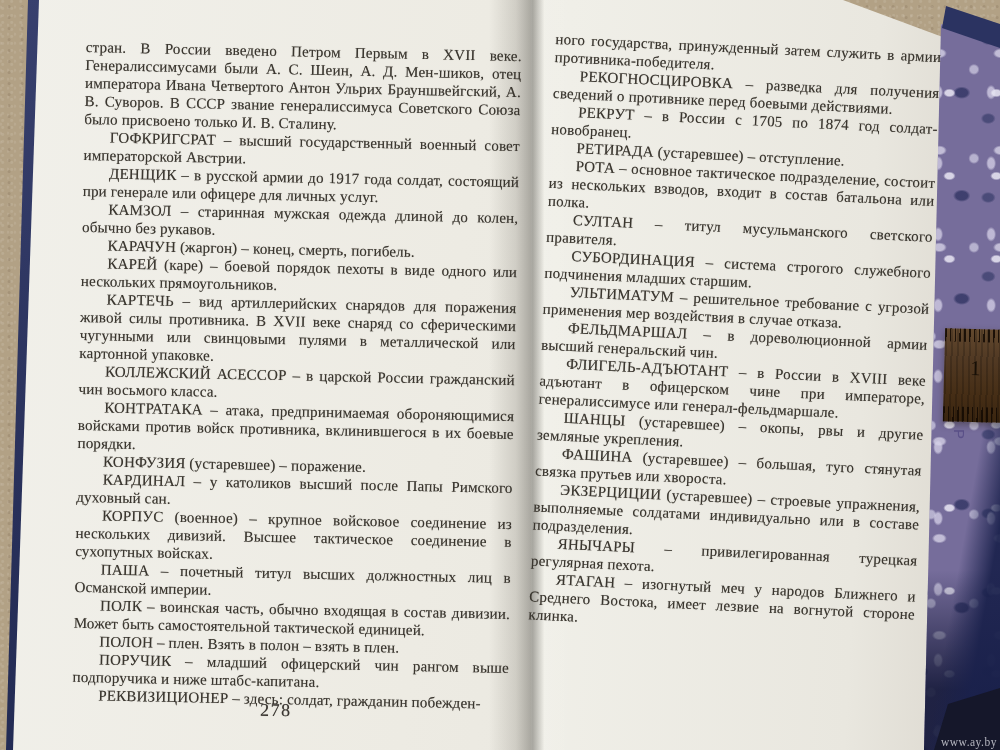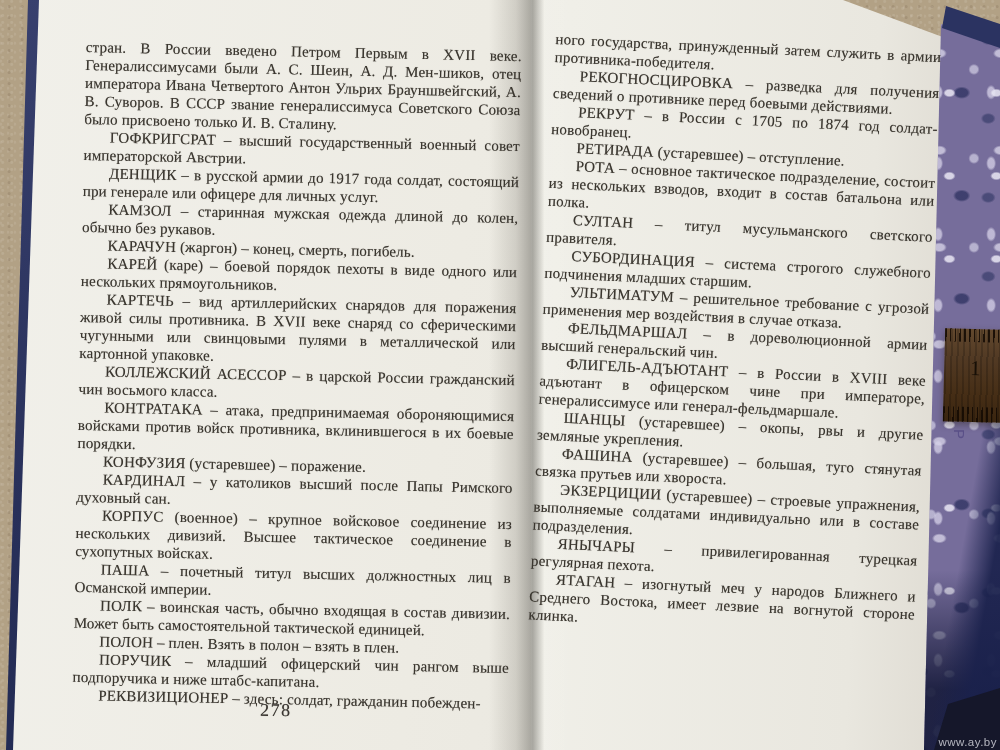--- a/index.html
+++ b/index.html
@@ -109,7 +109,7 @@
   }
   .watermark{
     position:absolute;right:3px;bottom:2px;
-    font-family:Liberation Sans, sans-serif;
+    font-family:Liberation Serif, serif;
     font-size:11.5px;color:#cfd0d8;opacity:.85;letter-spacing:.5px;
     z-index:20;
   }

